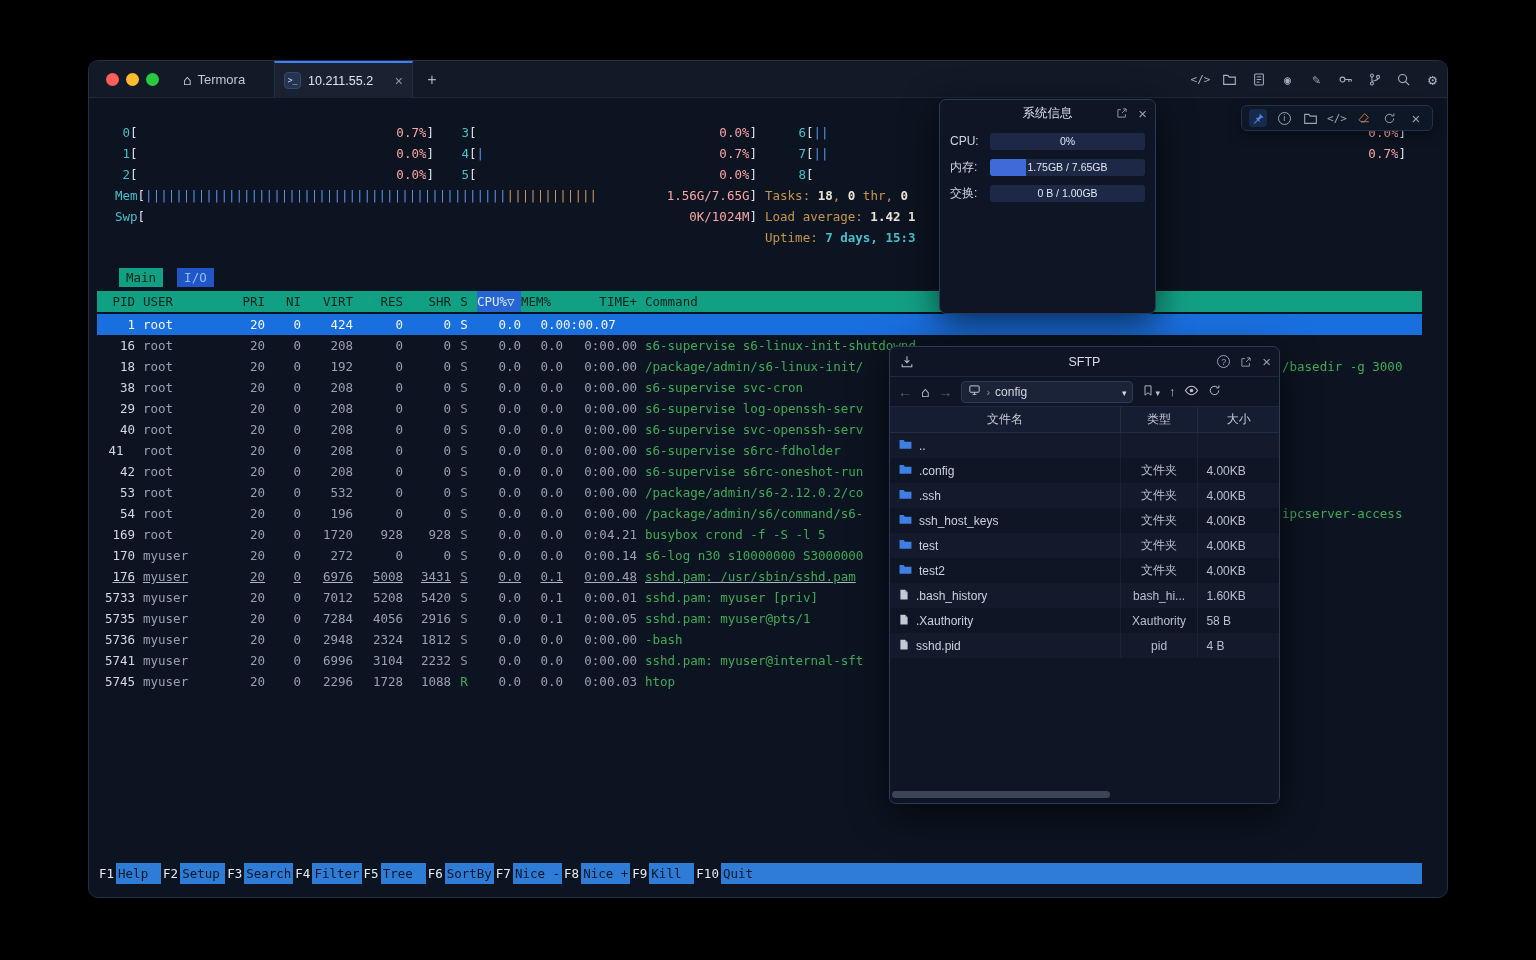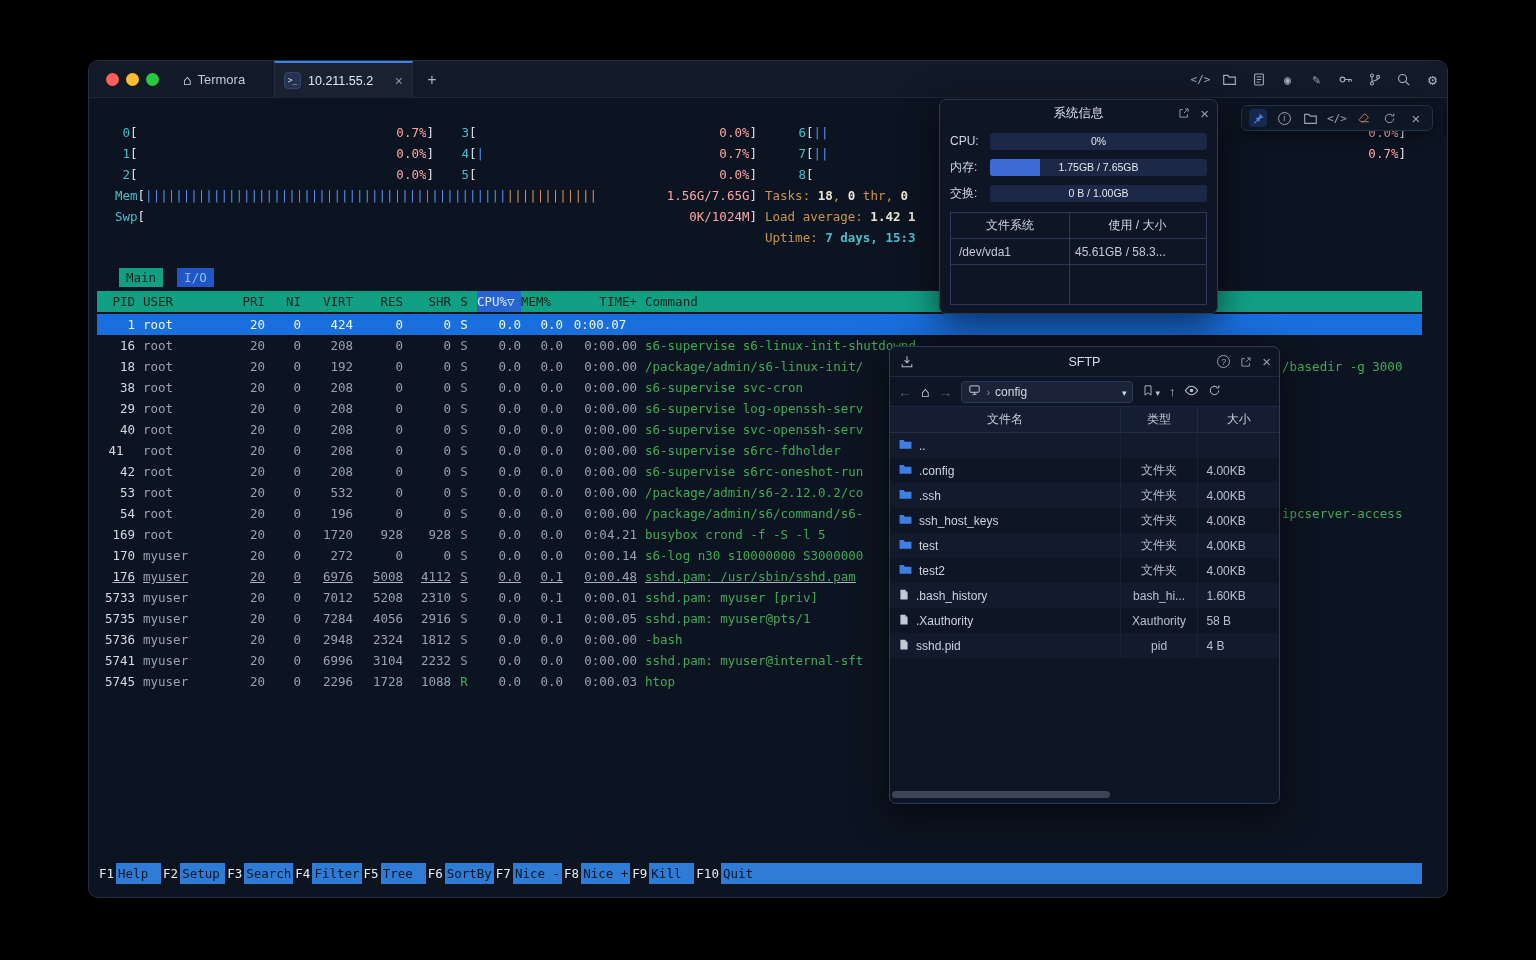--- a/index.html
+++ b/index.html
@@ -69,7 +69,7 @@
     font-size:12.5px;color:#dde2ec}
   .p-actions{position:absolute;right:8px;top:0;height:100%;display:flex;align-items:center;gap:10px;color:#97a1b3}
   .p-actions .pa{display:flex;align-items:center;justify-content:center}
-  #sysinfo{left:850px;top:38px;width:279px;height:215px}
+  #sysinfo{left:850px;top:38px;width:217px;height:215px}
   #sirows{position:absolute;left:10px;right:10px;top:28px}
   .si-row{display:flex;align-items:center;height:26px}
   .si-label{width:40px;font-size:12px;color:#cfd6e2}

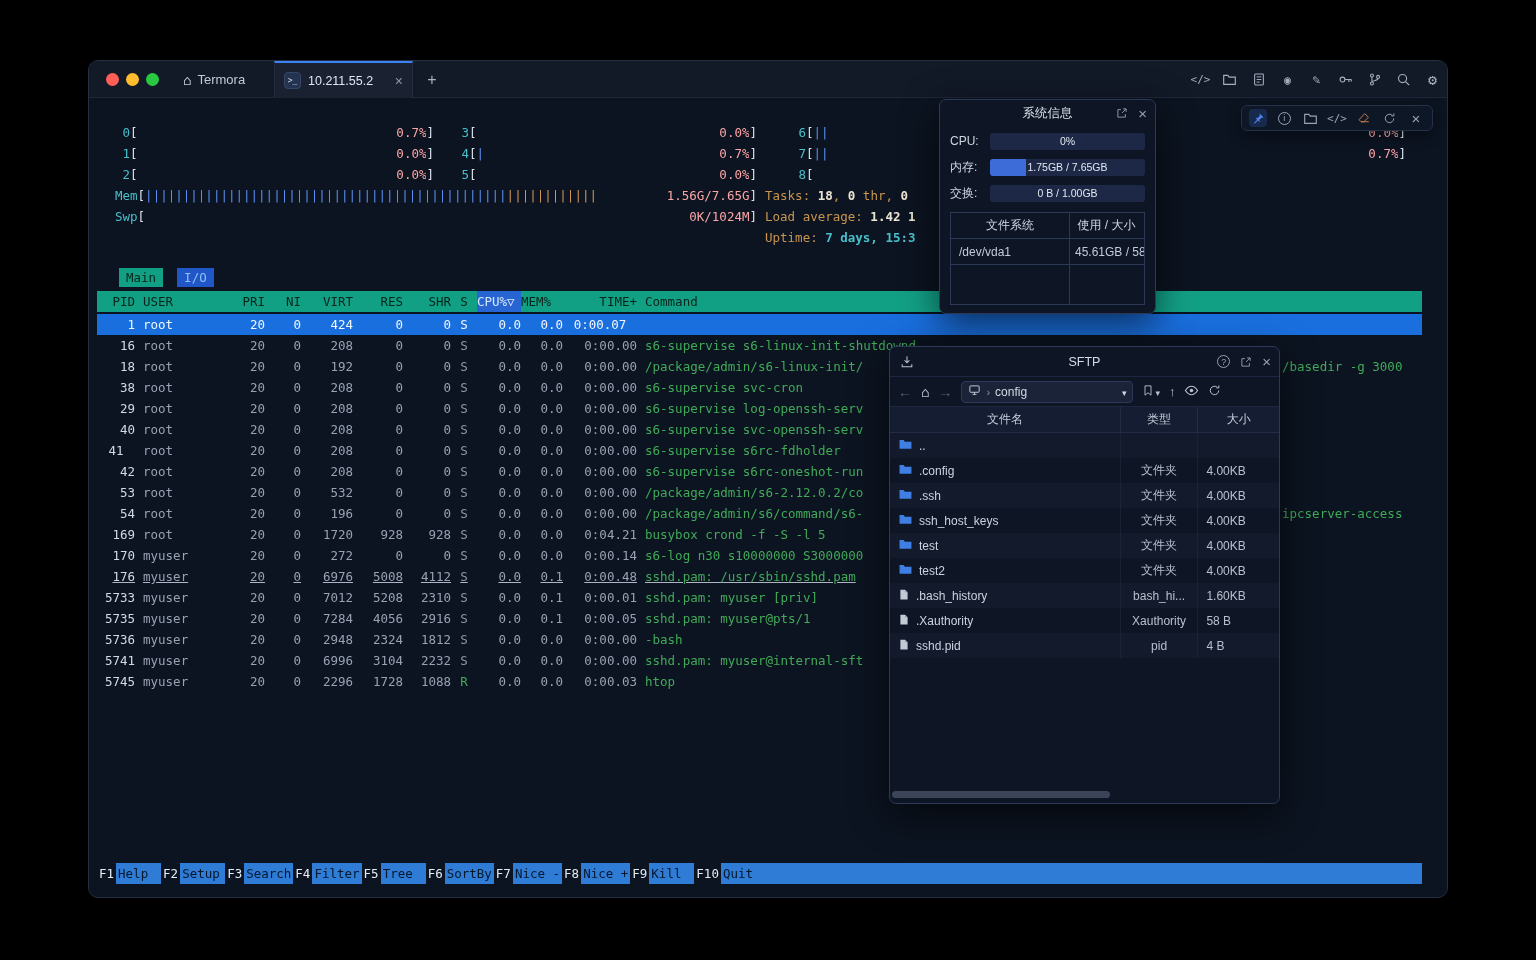--- a/index.html
+++ b/index.html
@@ -569,17 +569,6 @@
           </span>
         </div>
       </div>
-    <div id="sitable">
-      <div class="sit-vline"></div>
-      <div class="sit-head">
-        <span class="sit-h1">文件系统</span>
-        <span class="sit-h2">使用 / 大小</span>
-      </div>
-      <div class="sit-row">
-        <span class="sit-d1">/dev/vda1</span>
-        <span class="sit-d2">45.61GB / 58.3...</span>
-      </div>
-    </div>
   </div>
 
   <div class="panel" id="sftp">

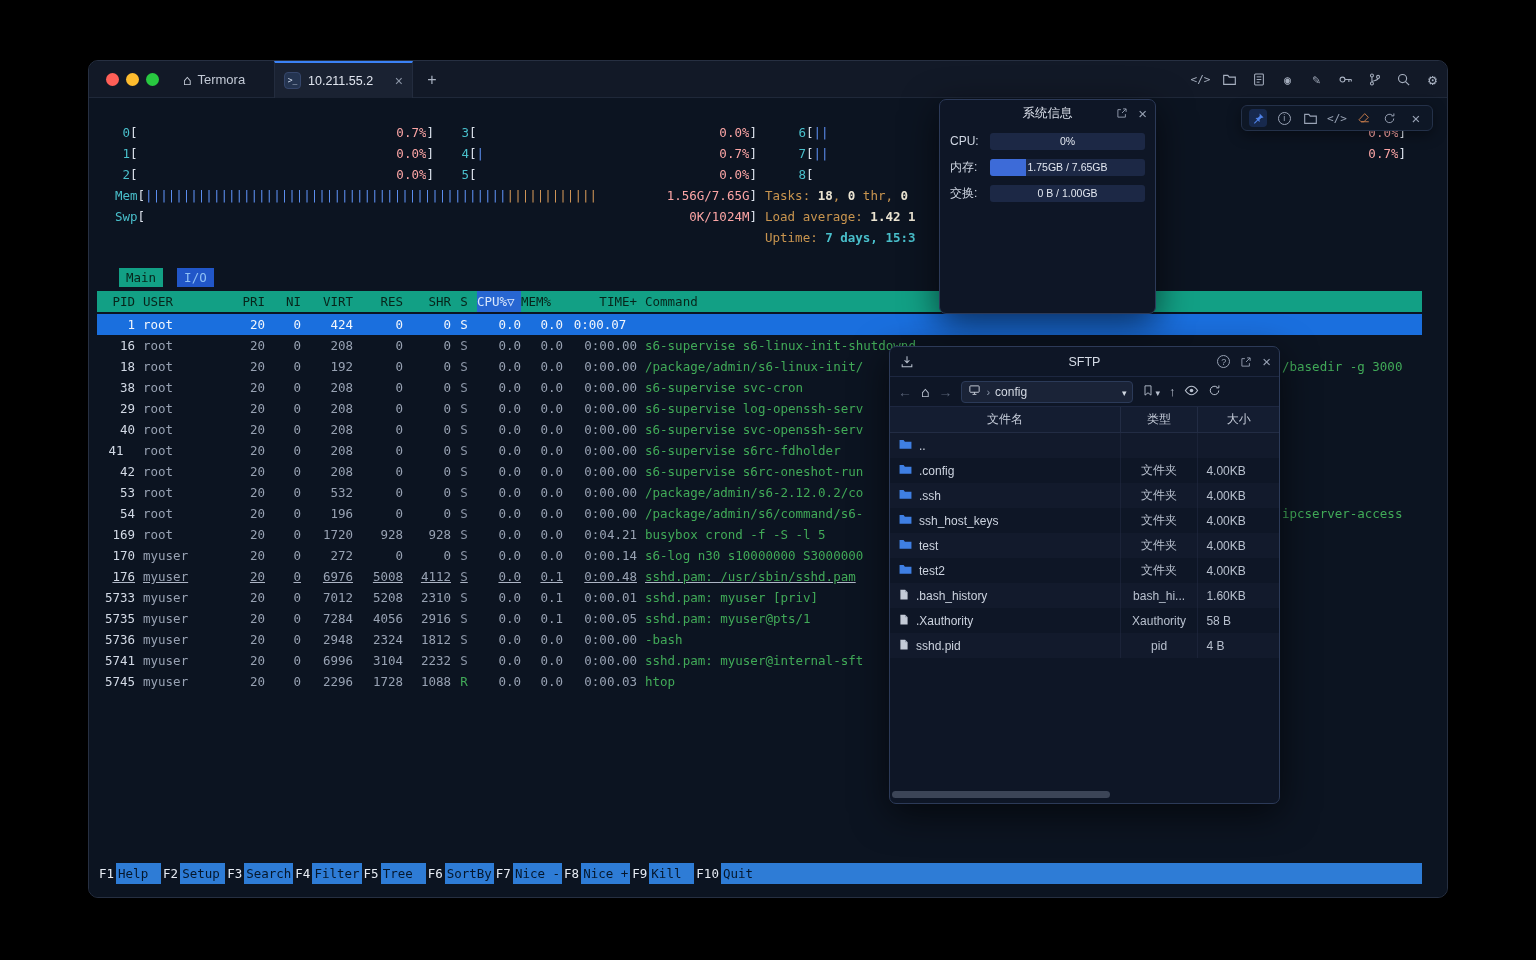--- a/index.html
+++ b/index.html
@@ -216,7 +216,7 @@
           <span class="c-s" style="width: 26px; text-align: center;">S</span>
           <span class="c-cpu" style="width: 44px; text-align: right;">0.0</span>
           <span class="c-mem" style="width: 42px; text-align: right;">0.0</span>
-          <span class="c-time" style="width: 74px; text-align: center;">0:00.07</span>
+          <span class="c-time" style="width: 74px; text-align: left;">0:00.07</span>
         </div>
         <div class="prow" style="top: 21px;">
           <span class="c-pid" style="width: 38px; text-align: right;">16</span>

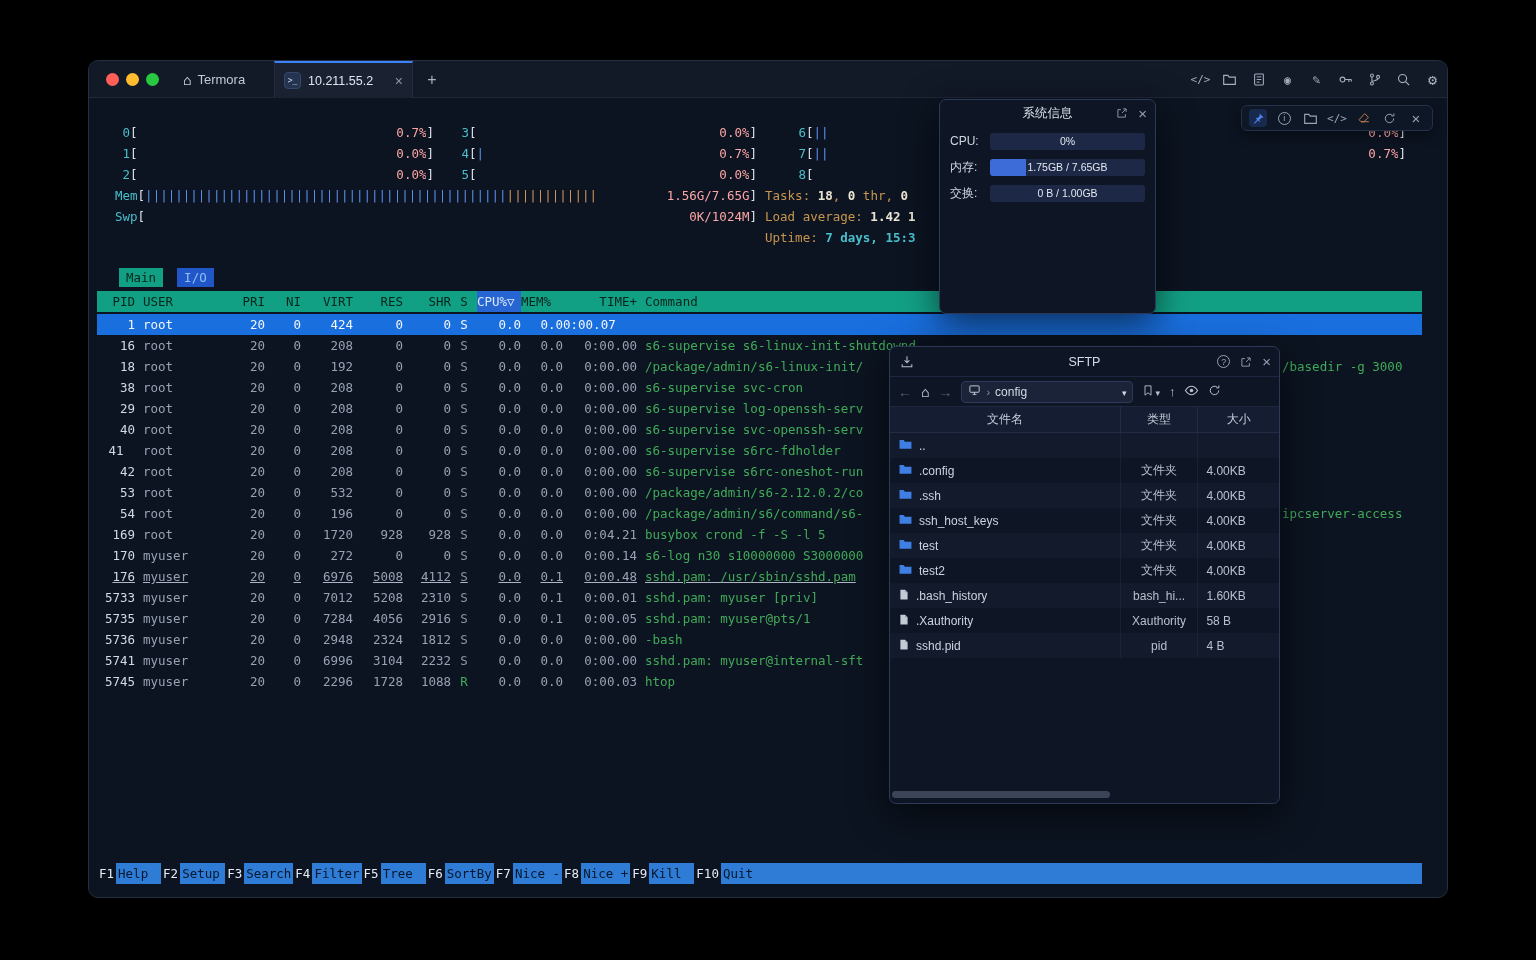--- a/index.html
+++ b/index.html
@@ -379,7 +379,7 @@
           <span class="c-ni" style="width: 36px; text-align: right;">0</span>
           <span class="c-virt" style="width: 52px; text-align: right;">6976</span>
           <span class="c-res" style="width: 50px; text-align: right;">5008</span>
-          <span class="c-shr" style="width: 48px; text-align: right;">4112</span>
+          <span class="c-shr" style="width: 48px; text-align: right;">3431</span>
           <span class="c-s" style="width: 26px; text-align: center;">S</span>
           <span class="c-cpu" style="width: 44px; text-align: right;">0.0</span>
           <span class="c-mem" style="width: 42px; text-align: right;">0.1</span>

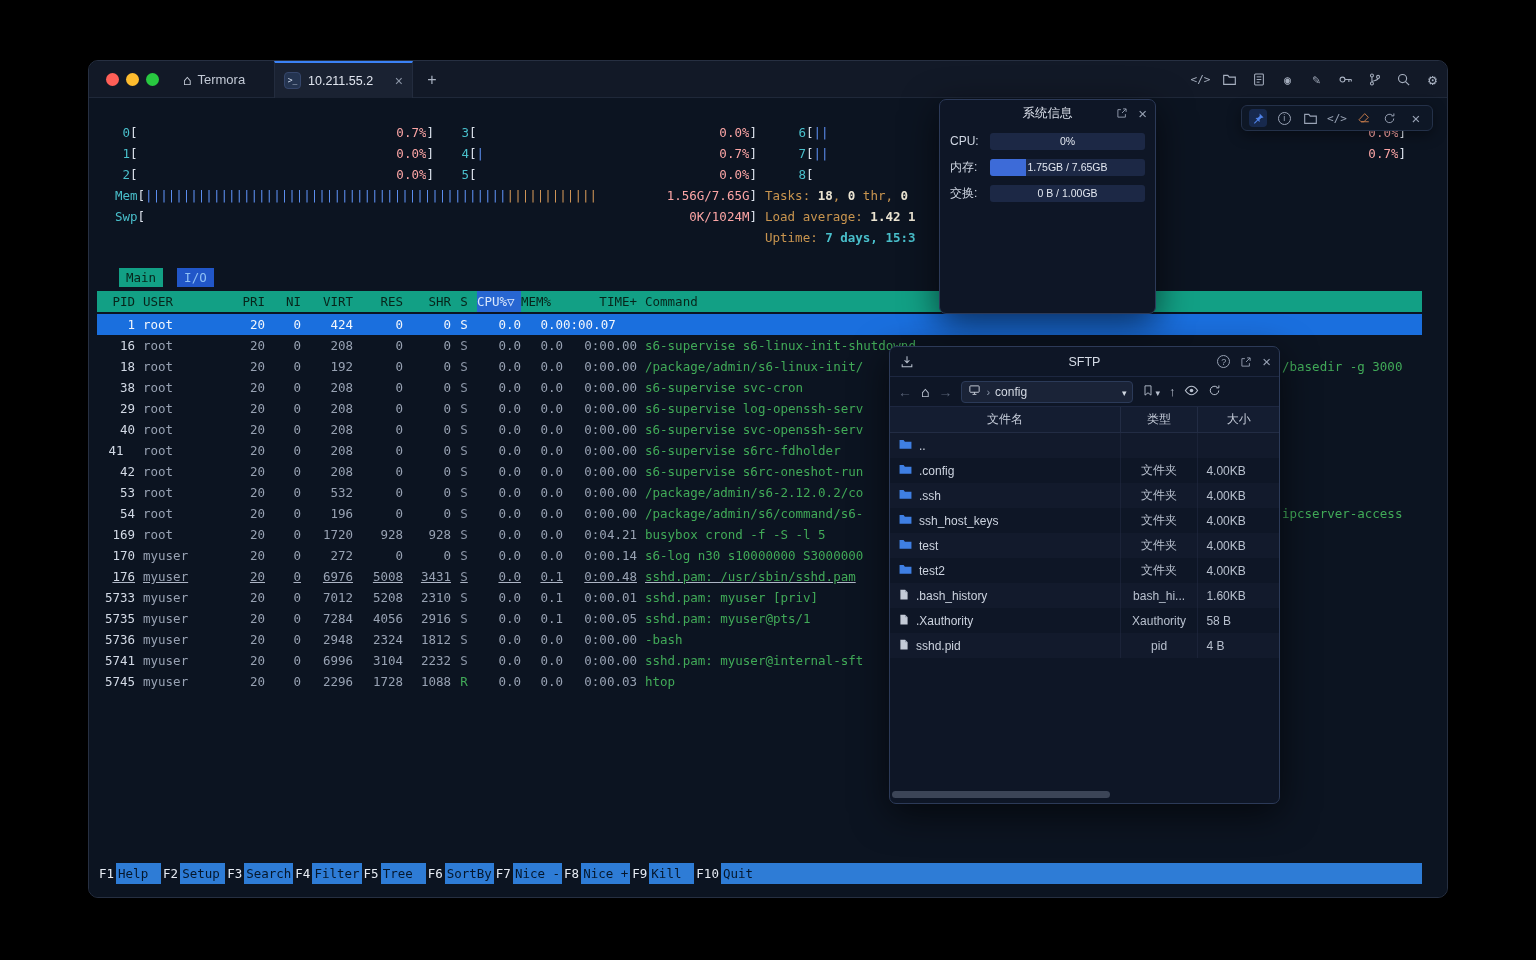--- a/index.html
+++ b/index.html
@@ -393,7 +393,7 @@
           <span class="c-ni" style="width: 36px; text-align: right;">0</span>
           <span class="c-virt" style="width: 52px; text-align: right;">7012</span>
           <span class="c-res" style="width: 50px; text-align: right;">5208</span>
-          <span class="c-shr" style="width: 48px; text-align: right;">2310</span>
+          <span class="c-shr" style="width: 48px; text-align: right;">5420</span>
           <span class="c-s" style="width: 26px; text-align: center;">S</span>
           <span class="c-cpu" style="width: 44px; text-align: right;">0.0</span>
           <span class="c-mem" style="width: 42px; text-align: right;">0.1</span>

